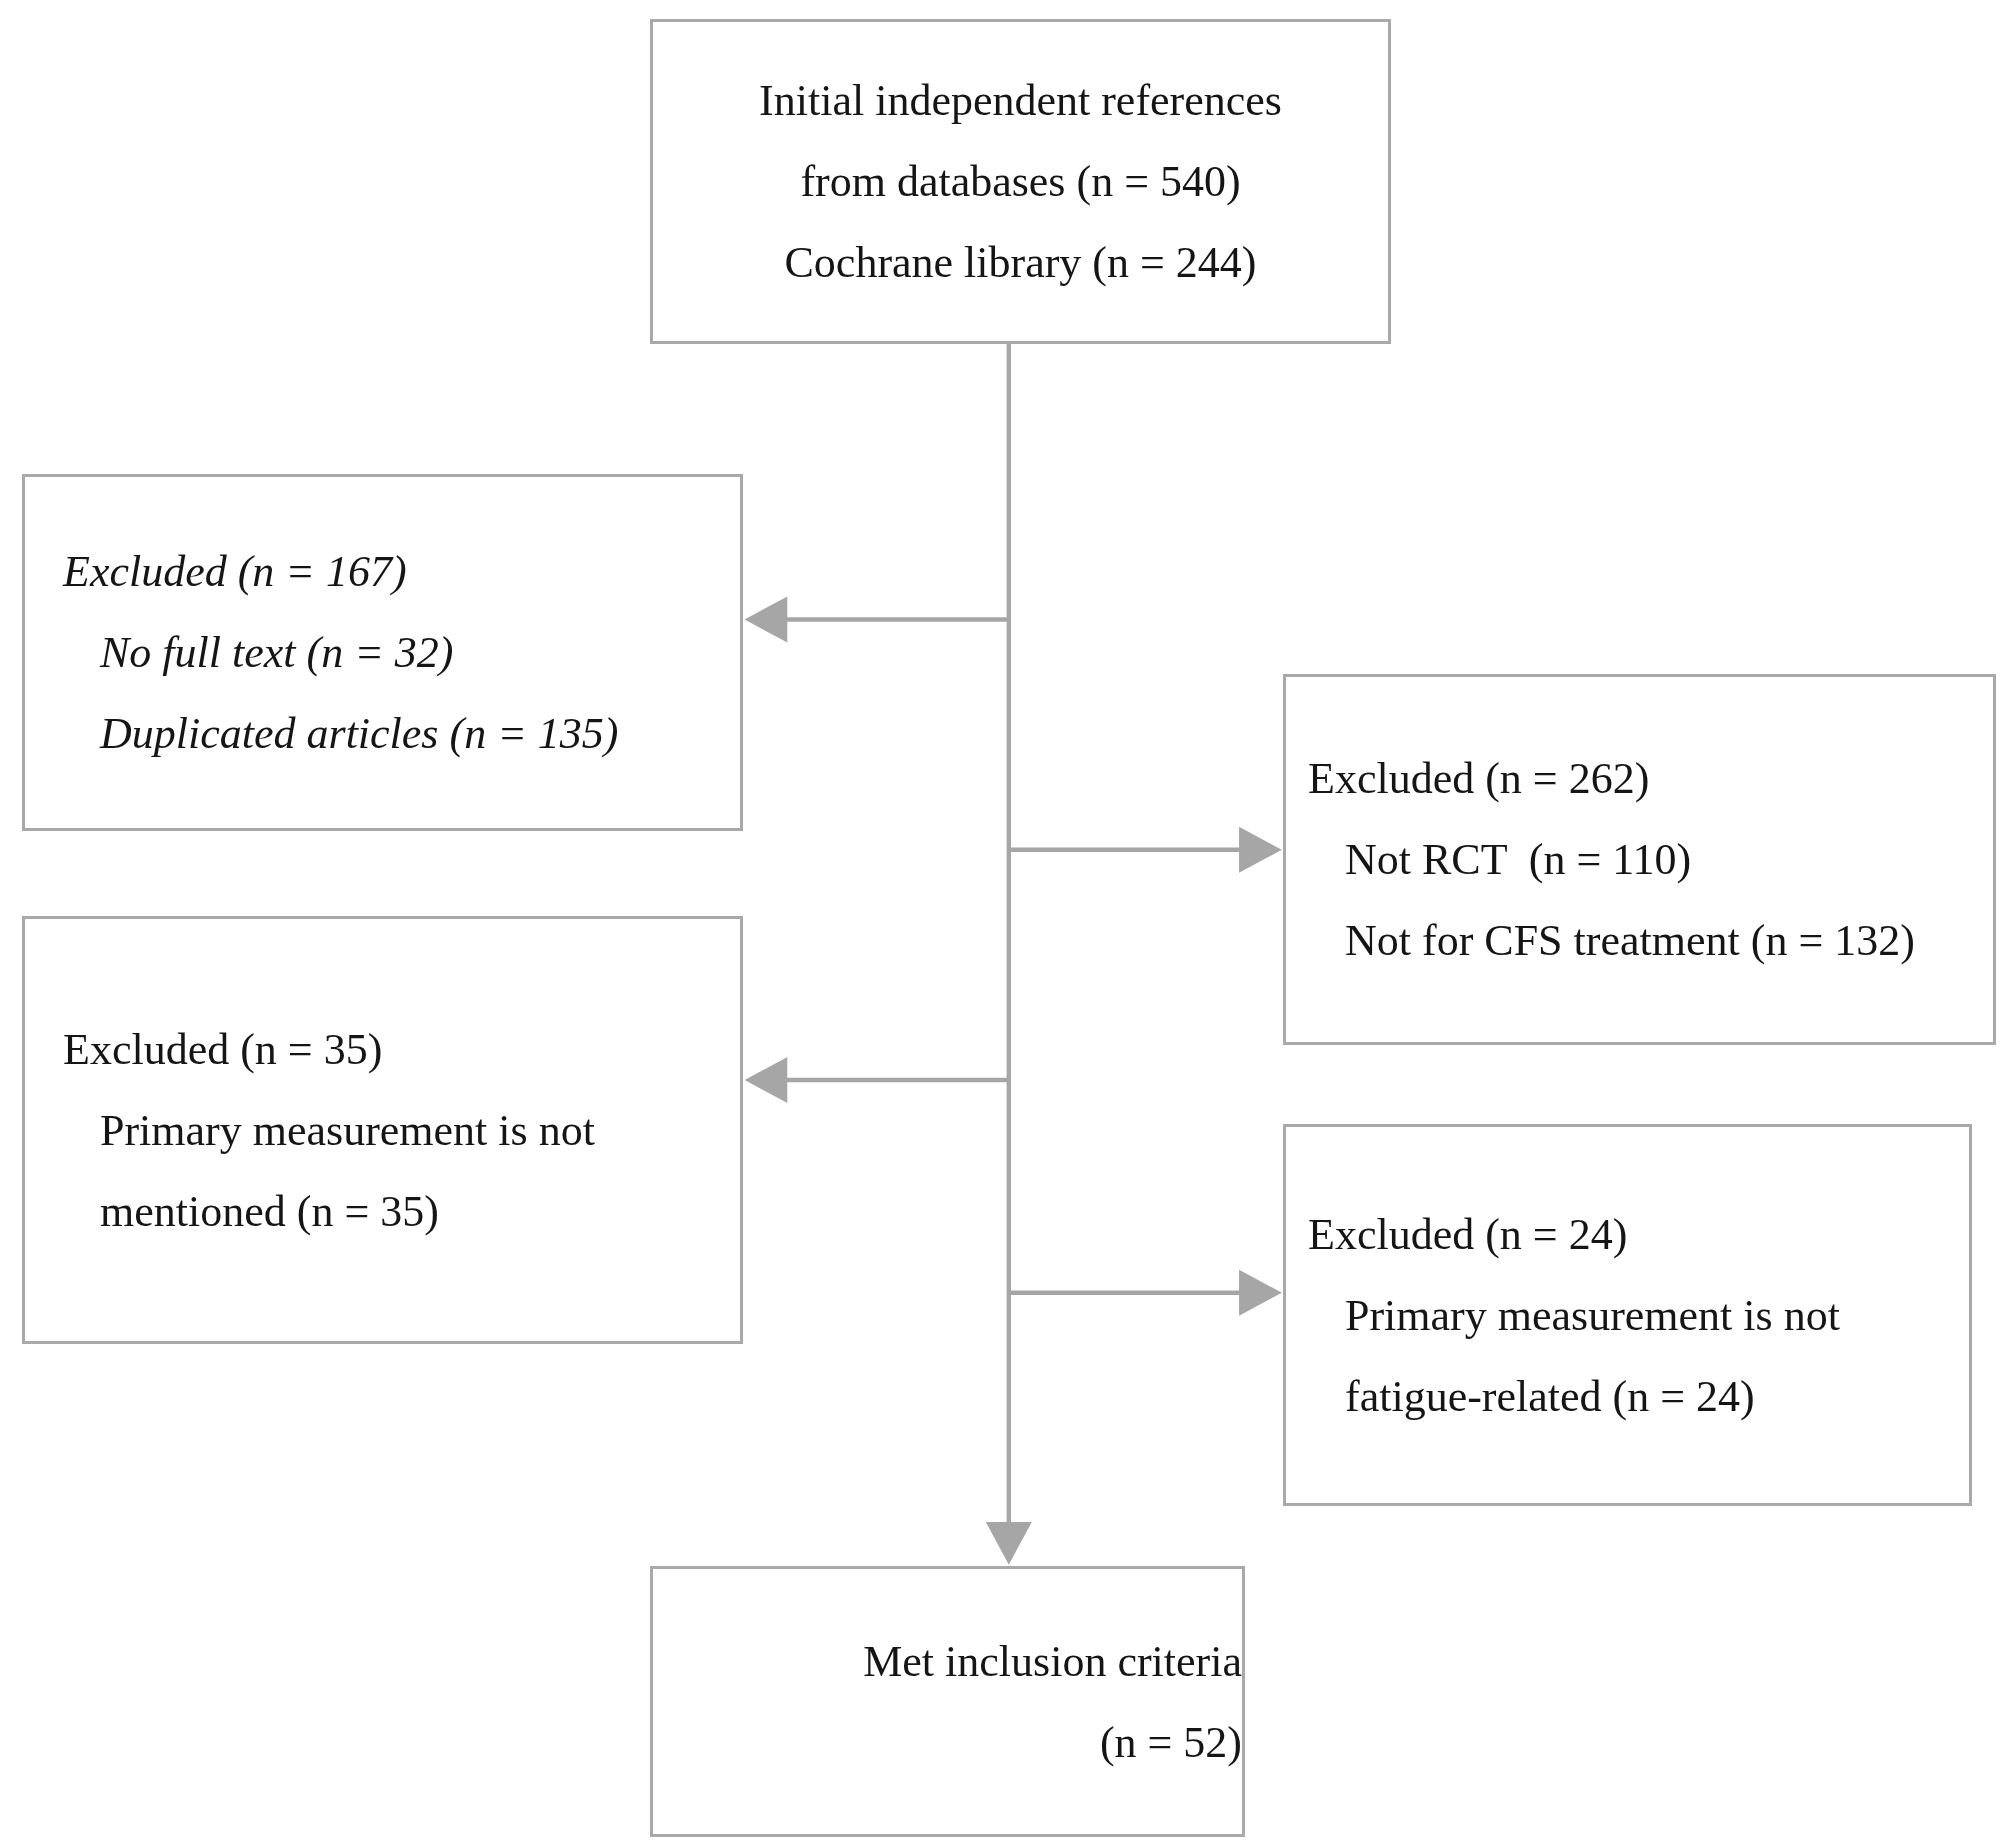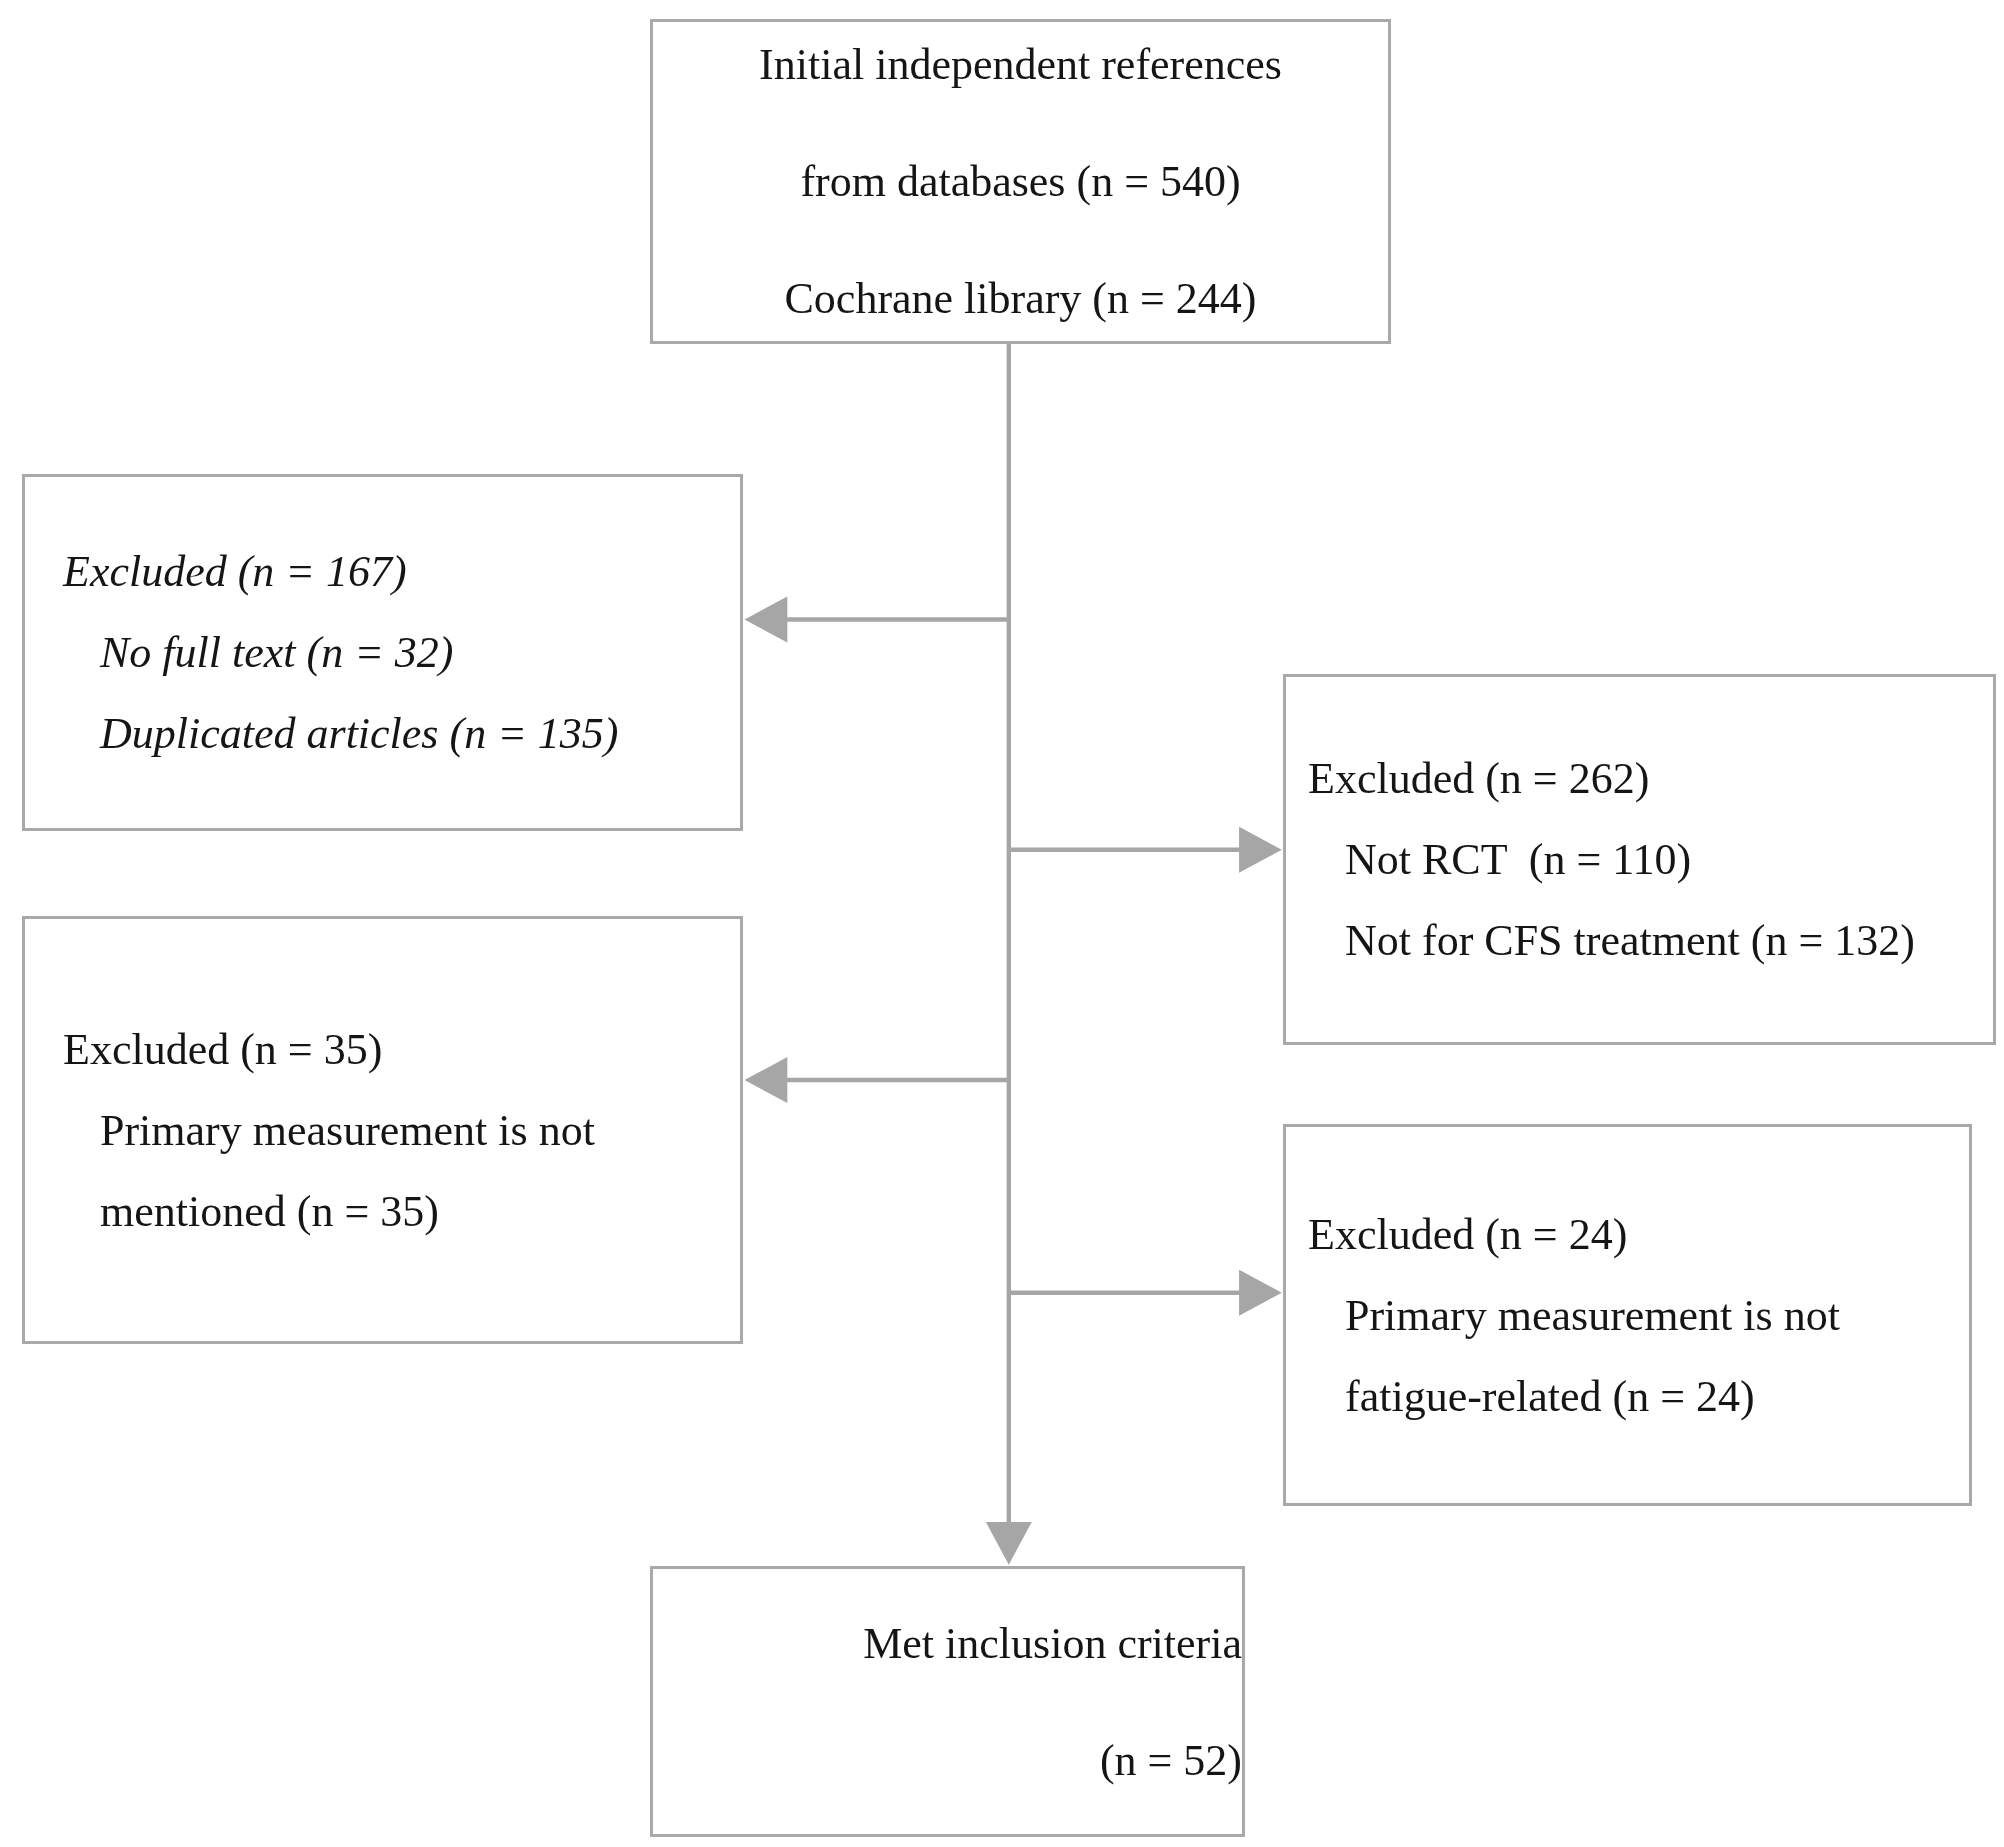--- a/index.html
+++ b/index.html
@@ -35,7 +35,7 @@
     line-height: 81px;
   }
   .box .line { white-space: pre; }
-  .center-text { text-align: center; gap: 36px; }
+  .center-text { text-align: center; }
   .left-col  { padding-left: 38px; padding-right: 11px; }
   .right-col { padding-left: 22px; padding-right: 16px; }
   .indent { padding-left: 37px; }

